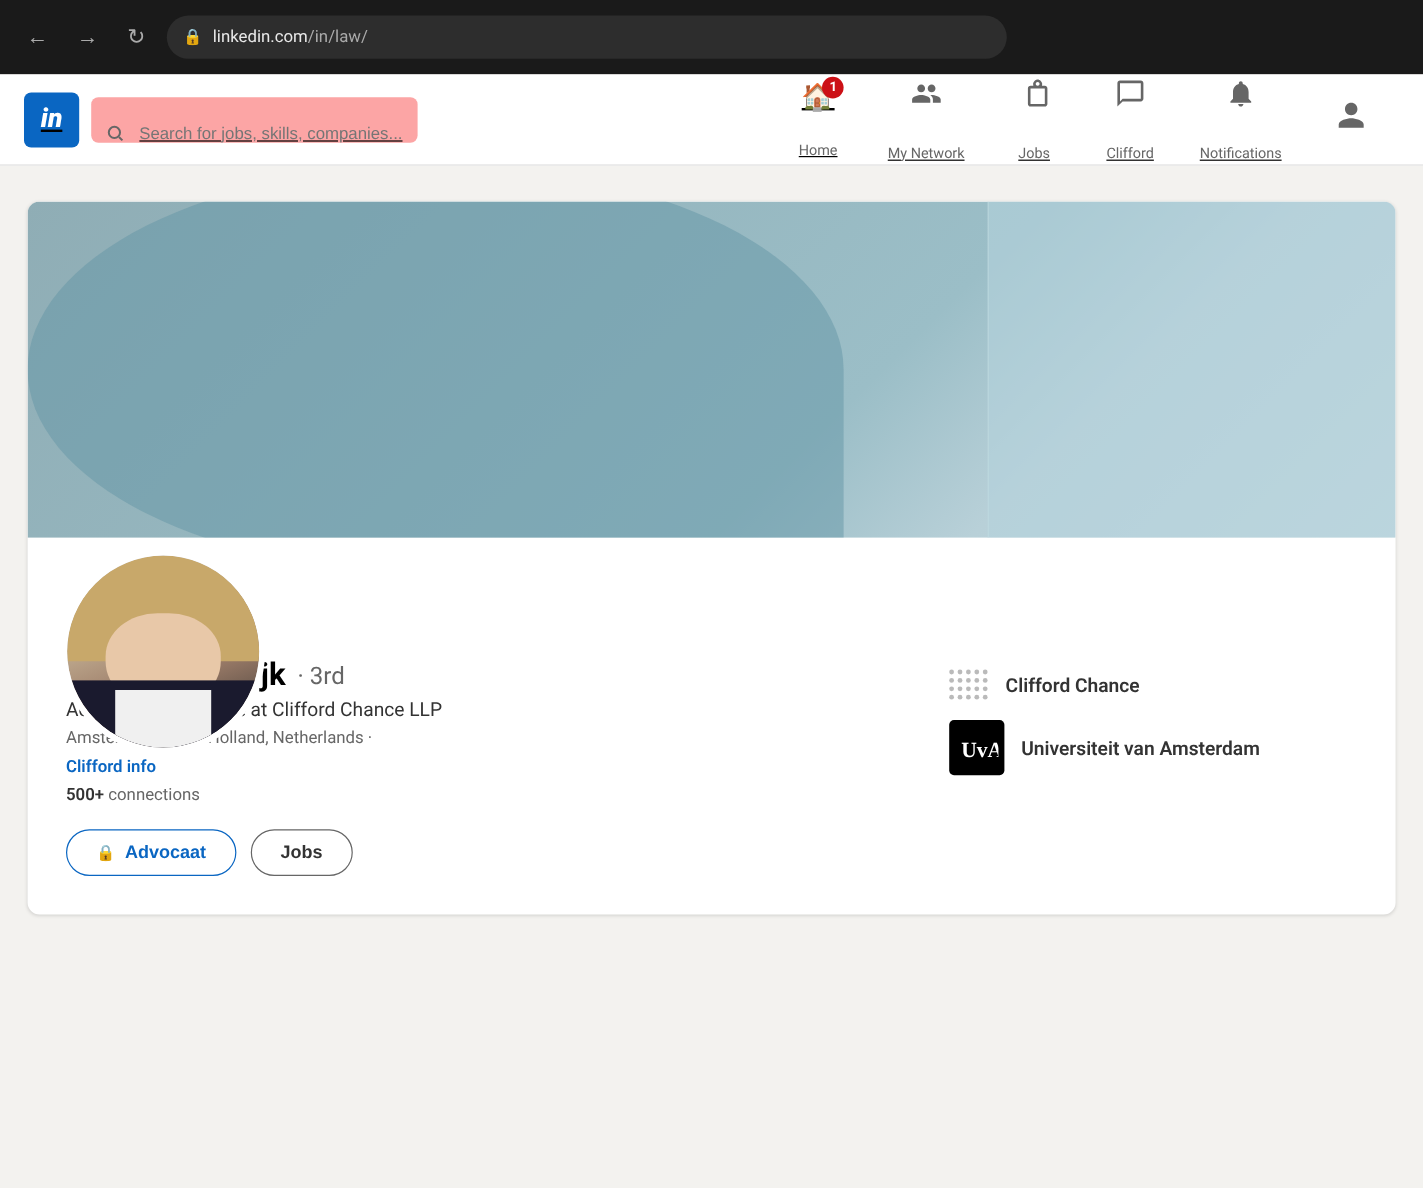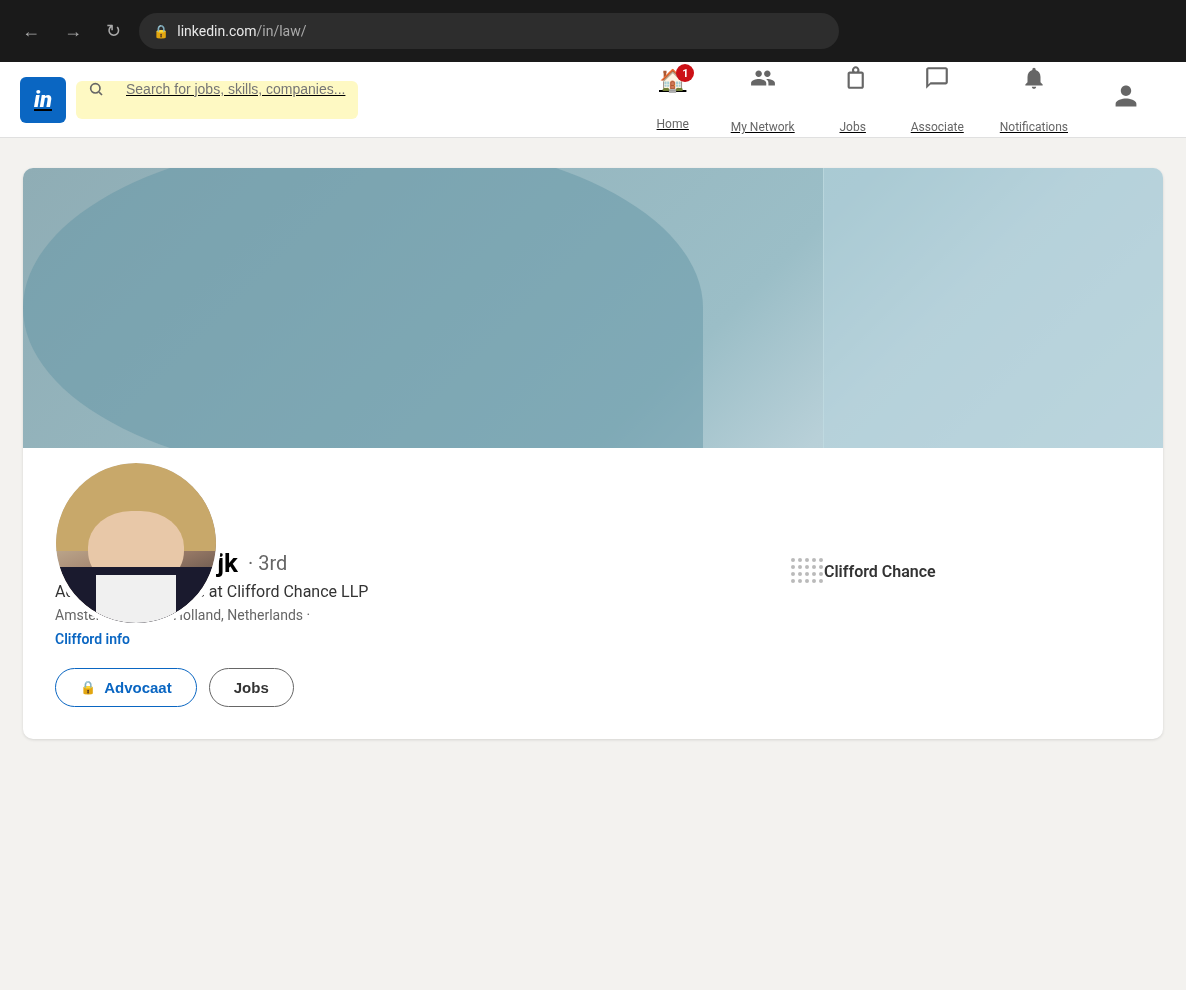--- a/index.html
+++ b/index.html
@@ -86,12 +86,12 @@
     }
     .search-bar {
       display: flex;
-      align-items: flex-start;
-      background: #fef9c3;
+      align-items: flex-end;
+      background: #fca5a5;
       border-radius: 6px;
       padding: 0 12px;
       height: 38px;
-      gap: 22px;
+      gap: 12px;
       min-width: 260px;
     }
     .search-bar input {

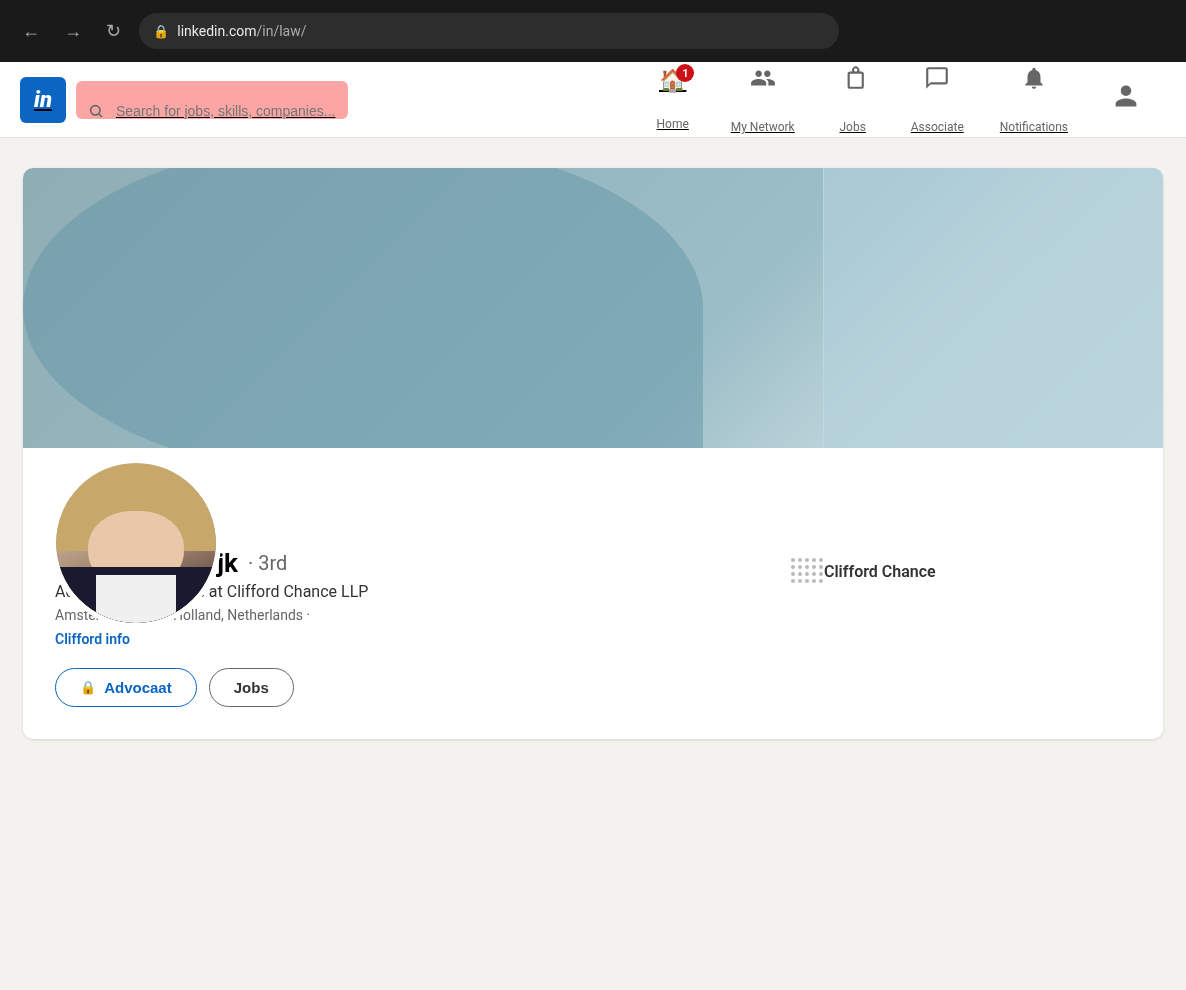--- a/index.html
+++ b/index.html
@@ -440,7 +440,7 @@
             <path d="M20 2H4c-1.1 0-2 .9-2 2v18l4-4h14c1.1 0 2-.9 2-2V4c0-1.1-.9-2-2-2zm0 14H6l-2 2V4h16v12z"></path>
           </svg>
       </div>
-      <span class="nav-label">Associate</span>
+      <span class="nav-label">Clifford</span>
     </div>
 
     <div class="nav-item">

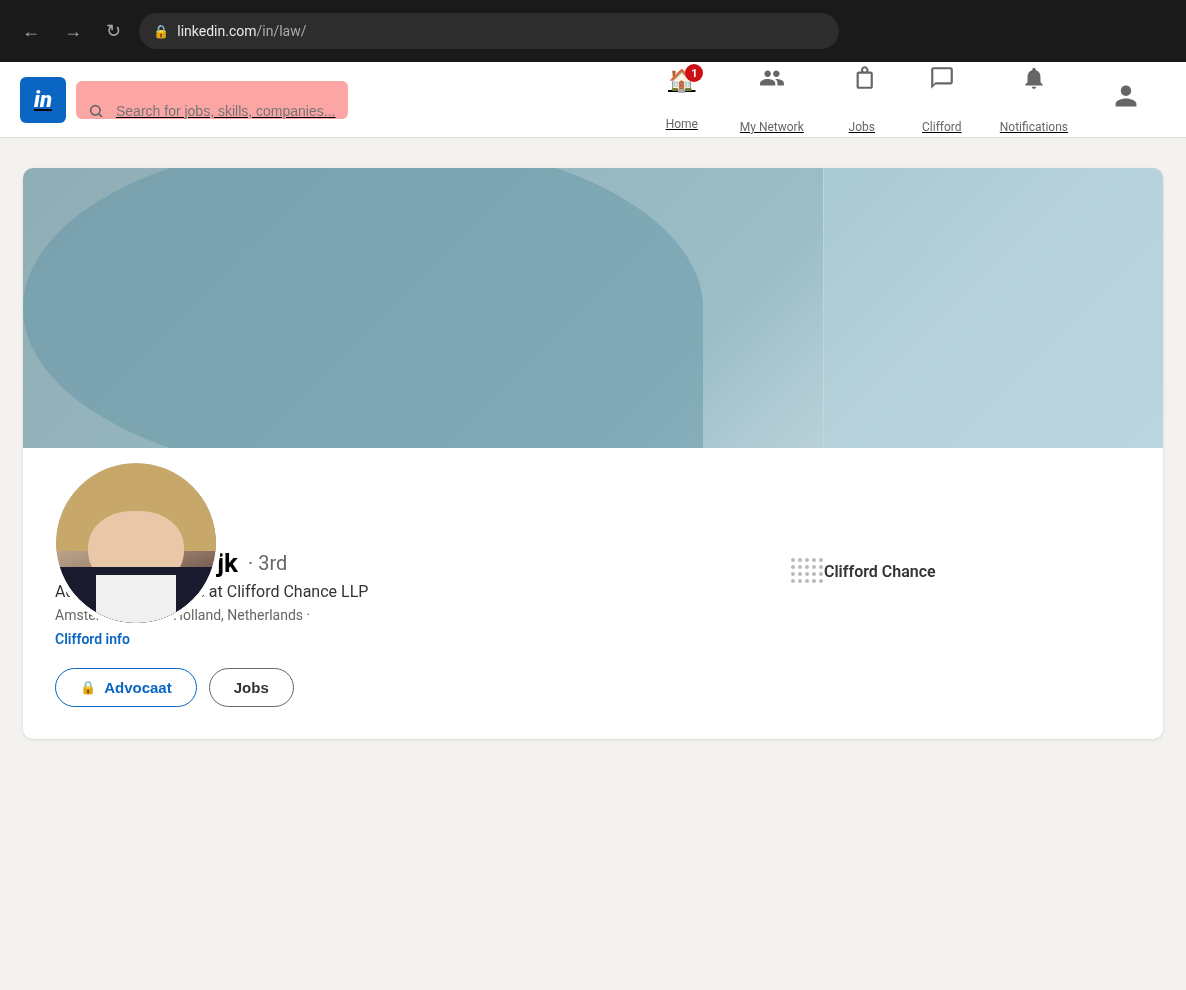--- a/index.html
+++ b/index.html
@@ -314,6 +314,7 @@
     .company-row {
       display: flex;
       align-items: center;
+      gap: 14px;
     }
     .company-logo-dots {
       display: grid;

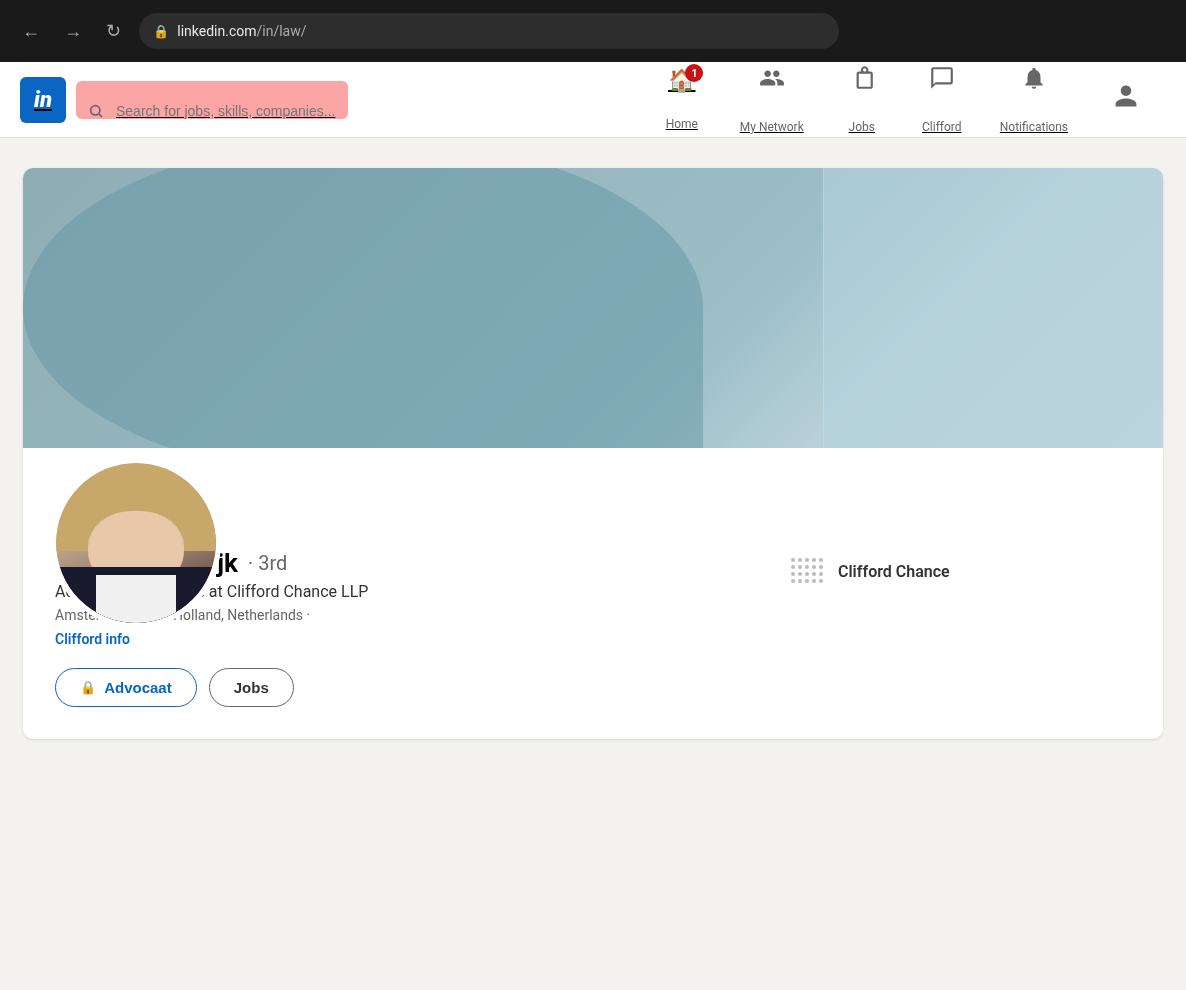--- a/index.html
+++ b/index.html
@@ -530,6 +530,16 @@
             <span class="company-name">Clifford Chance</span>
           </div>
 
+          <div class="company-row">
+            <div class="uni-logo">
+              <svg width="36" height="36" viewBox="0 0 36 36" fill="none" xmlns="http://www.w3.org/2000/svg">
+
+                <rect width="36" height="36" rx="3" fill="#000"></rect>
+                <text x="5" y="26" font-size="18" font-weight="900" fill="#fff" font-family="serif">UvA</text>
+              </svg>
+            </div>
+            <span class="company-name">Universiteit van Amsterdam</span>
+          </div>
         </div>
       </div>
     </div>

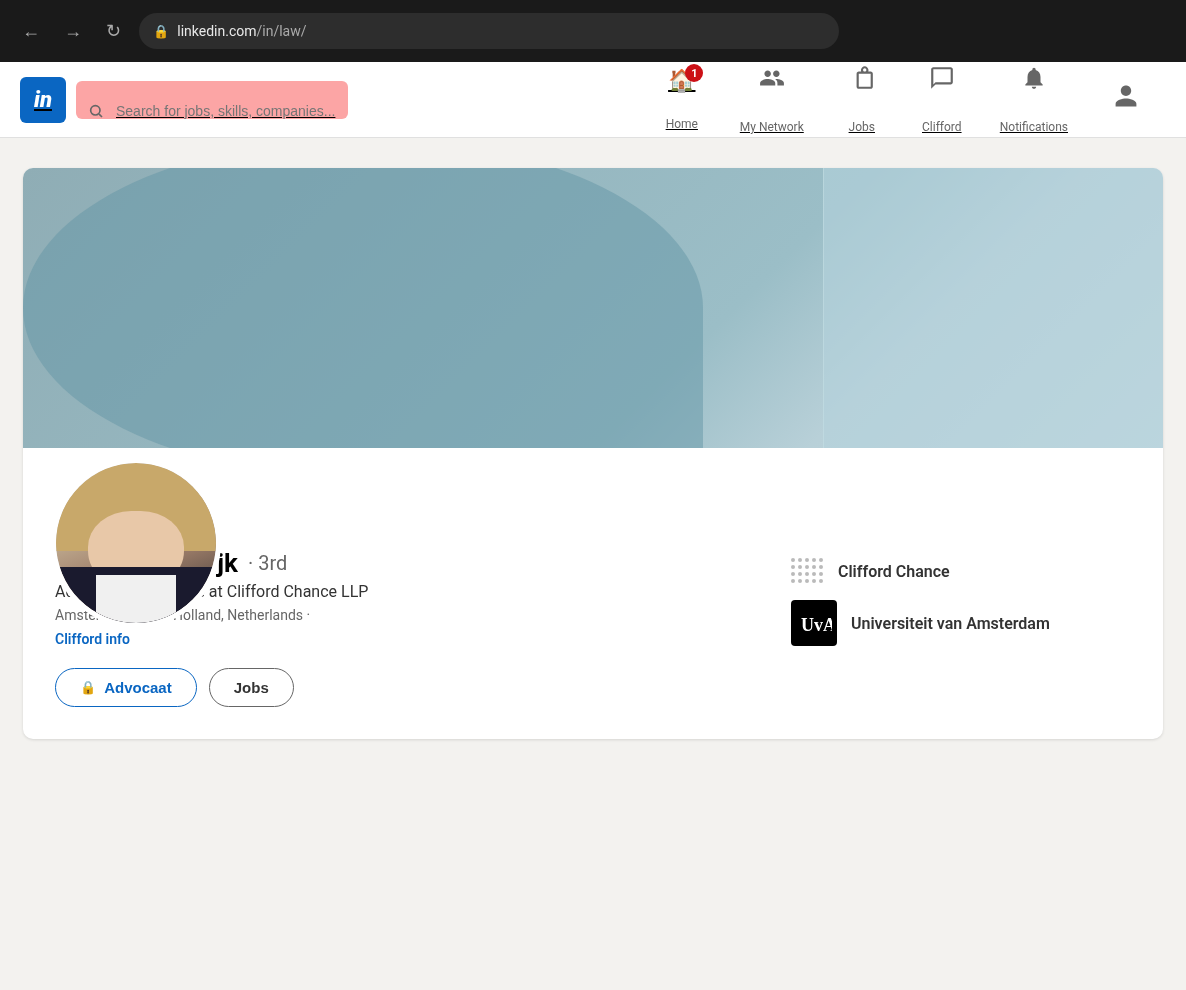--- a/index.html
+++ b/index.html
@@ -491,6 +491,10 @@
           <div class="profile-headline">Advocaat | Associate at Clifford Chance LLP</div>
           <div class="profile-location">Amsterdam, North Holland, Netherlands ·</div>
           <a class="contact-info-link">Clifford info</a>
+          <div class="connections-count">
+            <strong>500+</strong>
+            <span>connections</span>
+          </div>
 
           
           <div class="action-buttons">

